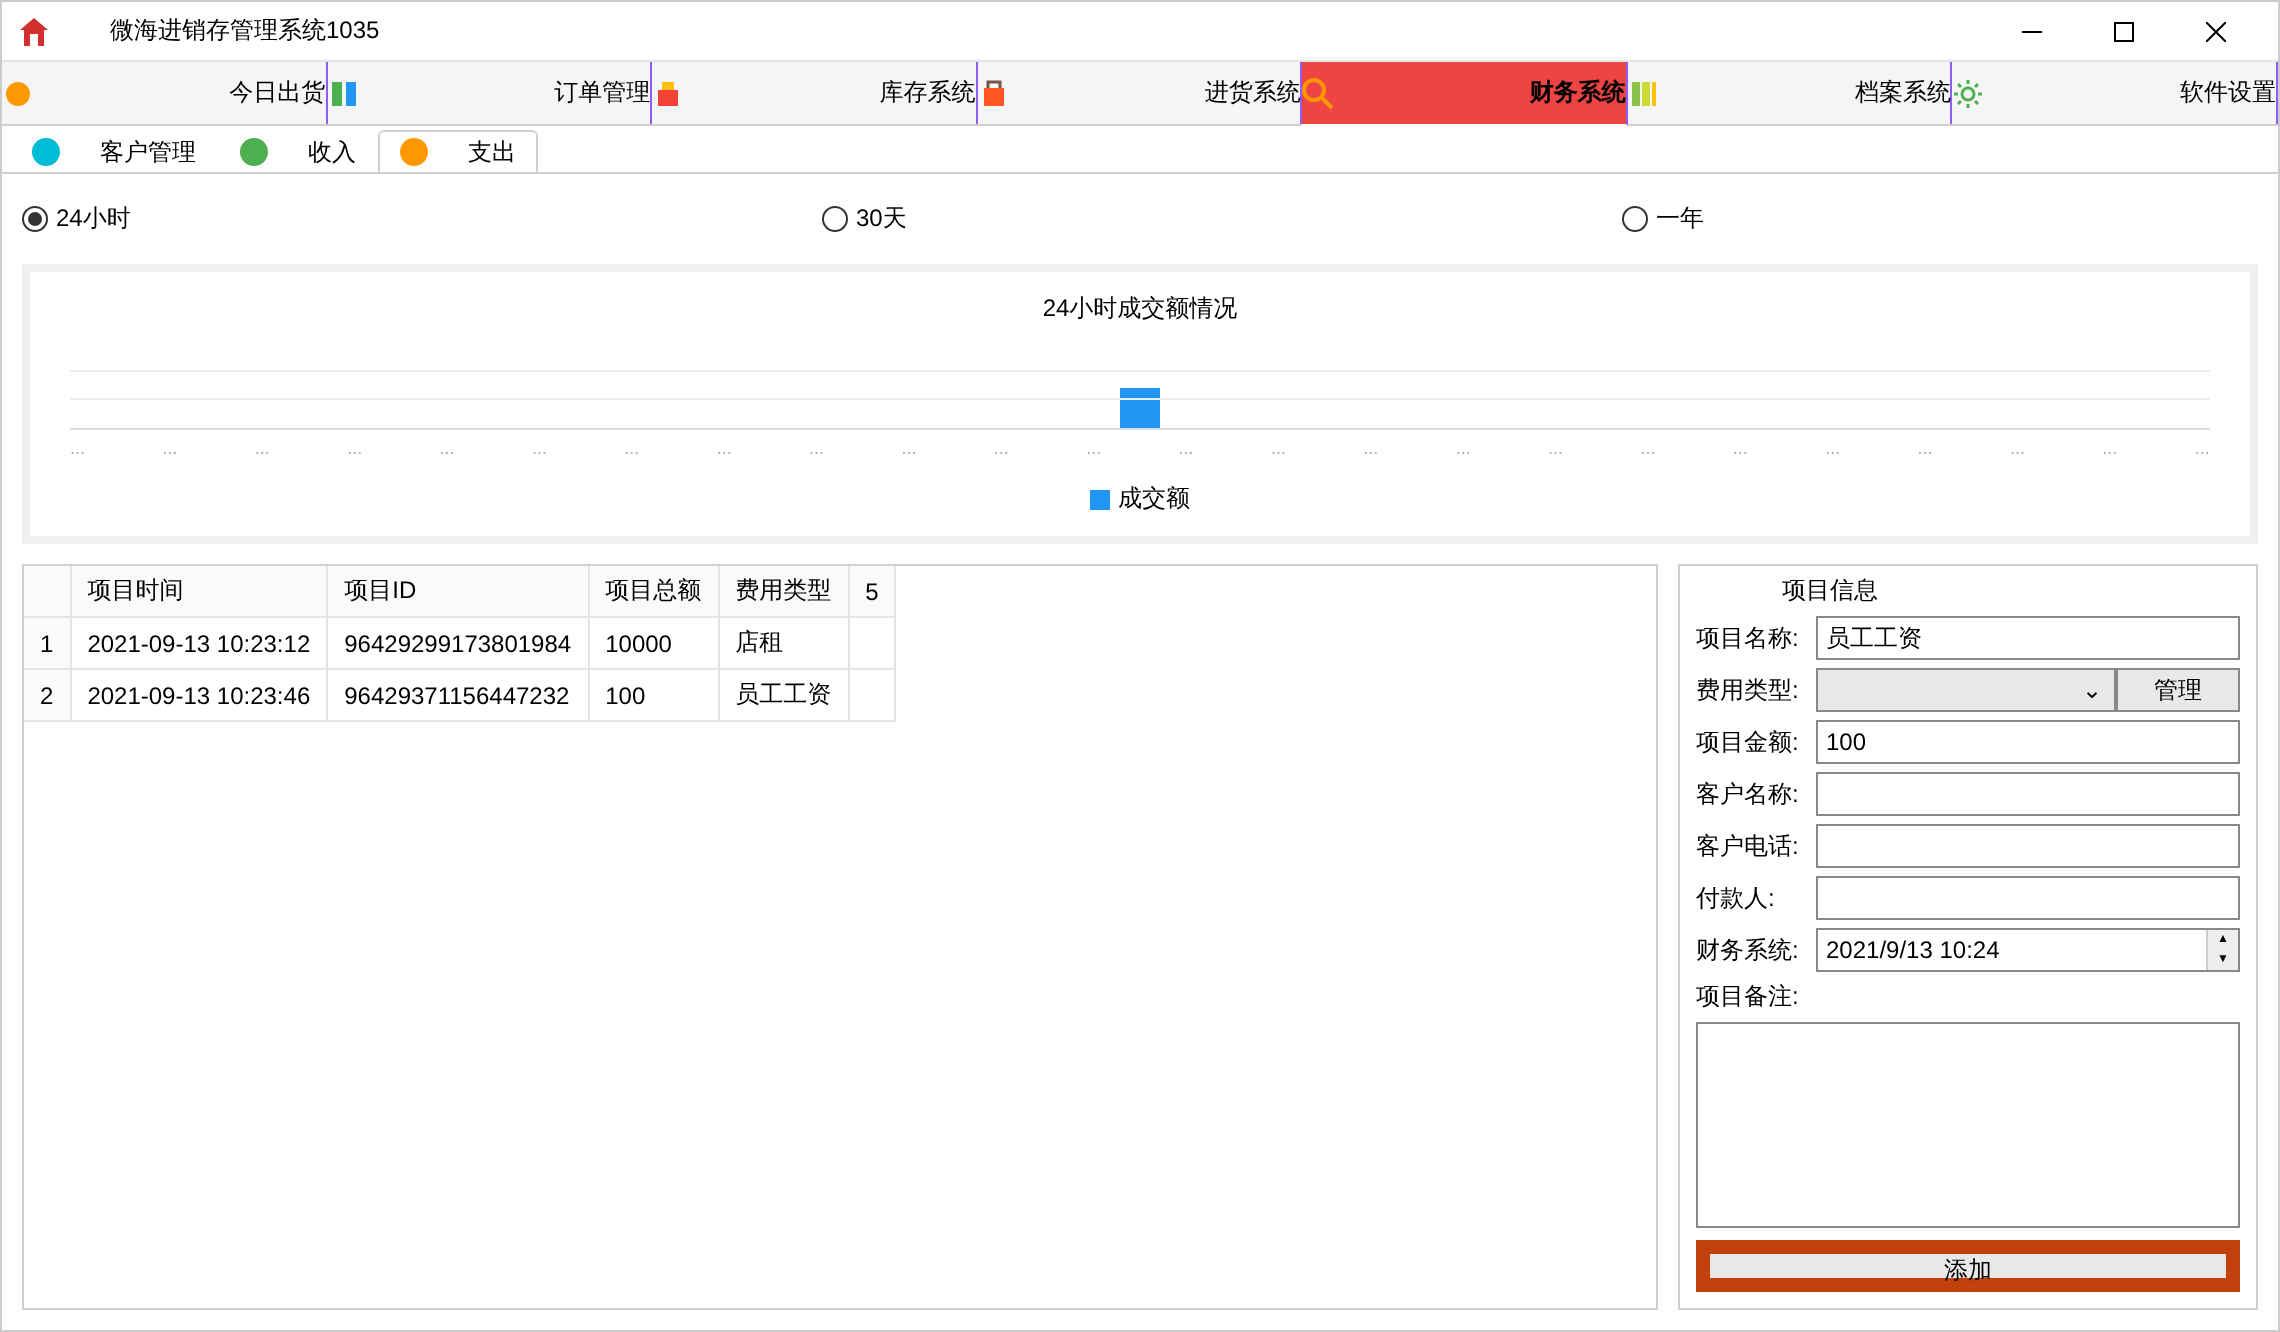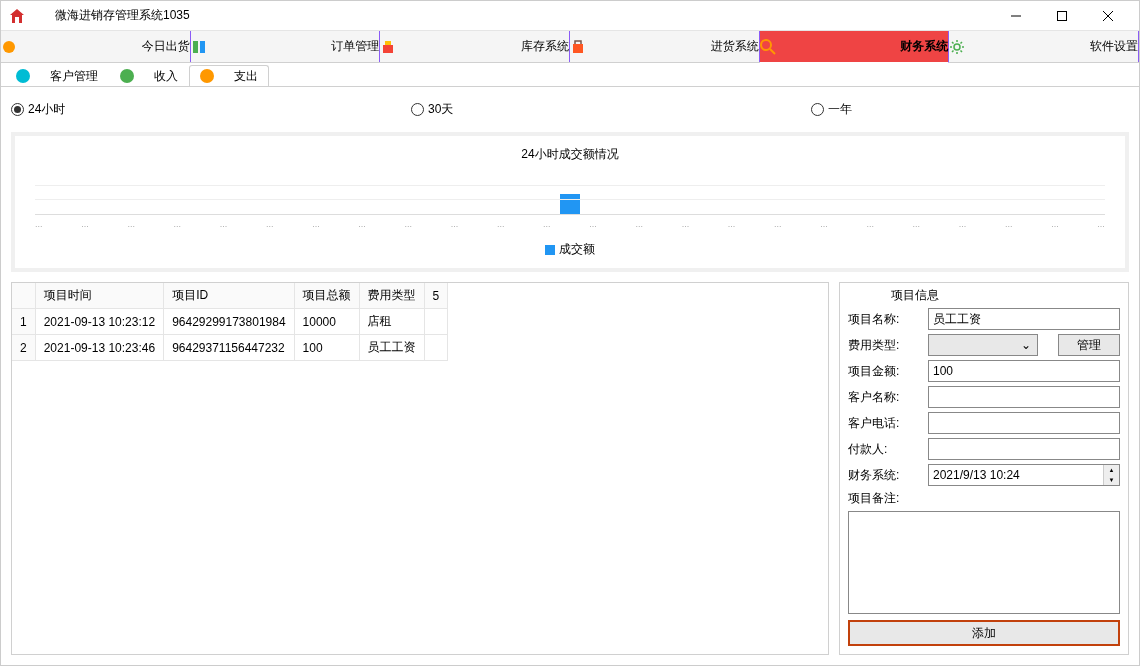--- a/index.html
+++ b/index.html
@@ -126,6 +126,14 @@
           <line x1="10" y1="10" x2="15" y2="15" stroke="#ff9800" stroke-width="2"></line>
         </svg>
         <span>财务系统</span>
+      </div>
+    <div class="main-tab">
+        <svg class="tab-icon" viewBox="0 0 16 16">
+          <rect x="2" y="2" width="4" height="12" fill="#8bc34a"></rect>
+          <rect x="7" y="2" width="4" height="12" fill="#cddc39"></rect>
+          <rect x="12" y="2" width="2" height="12" fill="#ffc107"></rect>
+        </svg>
+        <span>档案系统</span>
       </div>
     <div class="main-tab">
         <svg class="tab-icon" viewBox="0 0 16 16">

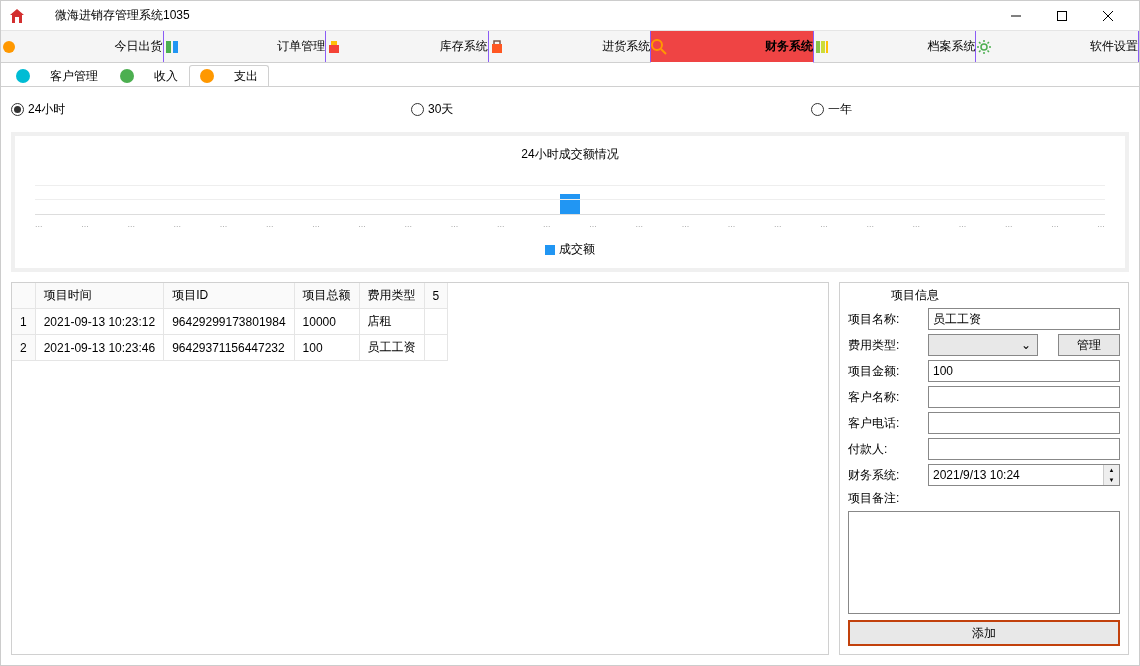--- a/index.html
+++ b/index.html
@@ -50,7 +50,7 @@
     
     .form-area { width: 290px; border: 1px solid #d0d0d0; padding: 4px 8px 8px 8px; display: flex; flex-direction: column; }
     .form-title { font-size: 12px; margin-bottom: 4px; margin-left: 43px; }
-    .form-row { display: flex; align-items: center; margin-bottom: 4px; gap: 20px; }
+    .form-row { display: flex; align-items: center; margin-bottom: 4px; gap: 0; }
     .form-label { width: 60px; font-size: 12px; }
     .form-input { flex: 1; height: 22px; border: 1px solid #888; padding: 0 4px; font-size: 12px; font-family: inherit; }
     .form-select { flex: 1; height: 22px; border: 1px solid #888; background: #e8e8e8; display: flex; align-items: center; justify-content: flex-end; padding: 0 6px; cursor: pointer; }

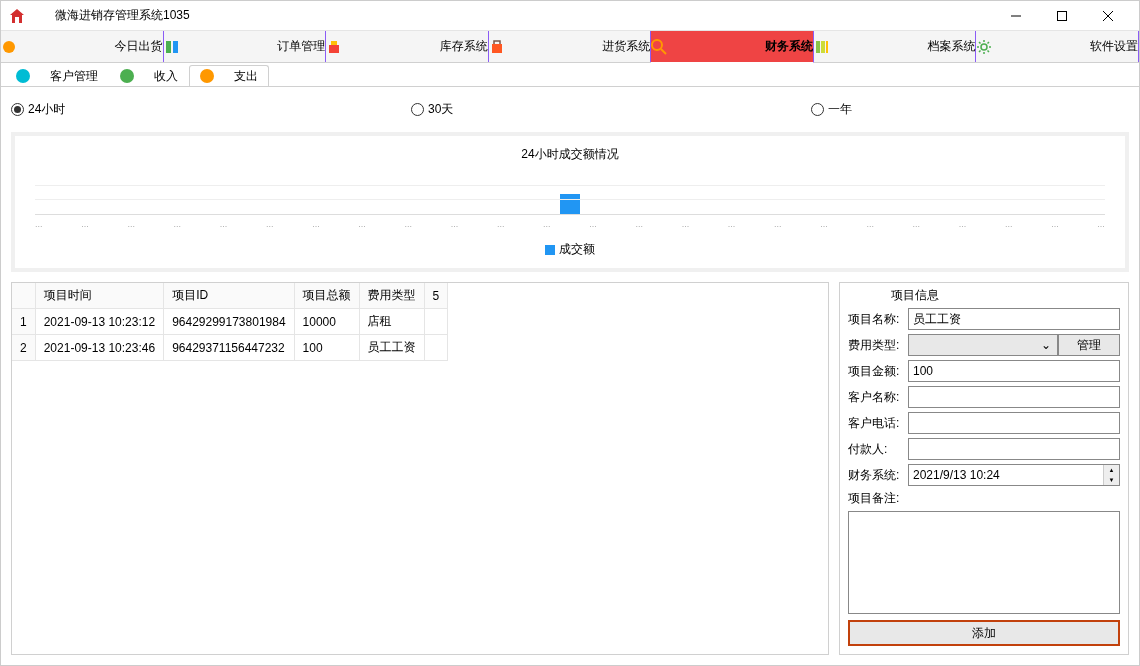--- a/index.html
+++ b/index.html
@@ -56,7 +56,7 @@
     .form-select { flex: 1; height: 22px; border: 1px solid #888; background: #e8e8e8; display: flex; align-items: center; justify-content: flex-end; padding: 0 6px; cursor: pointer; }
     .form-btn-small { width: 62px; height: 22px; border: 1px solid #888; background: #e8e8e8; cursor: pointer; font-size: 12px; }
     .form-textarea { flex: 1; border: 1px solid #888; min-height: 70px; resize: none; font-family: inherit; font-size: 12px; padding: 4px; }
-    .form-btn-add { height: 26px; border: 2px solid #c2410c; background: #e8e8e8; cursor: pointer; font-size: 12px; margin-top: 6px; }
+    .form-btn-add { height: 26px; border: 7px solid #c2410c; background: #e8e8e8; cursor: pointer; font-size: 12px; margin-top: 6px; }
     .datetime-wrap { flex: 1; position: relative; }
     .datetime-input { width: 100%; height: 22px; border: 1px solid #888; padding: 0 4px; font-size: 12px; }
     .datetime-arrows { position: absolute; right: 1px; top: 1px; bottom: 1px; width: 16px; display: flex; flex-direction: column; }

